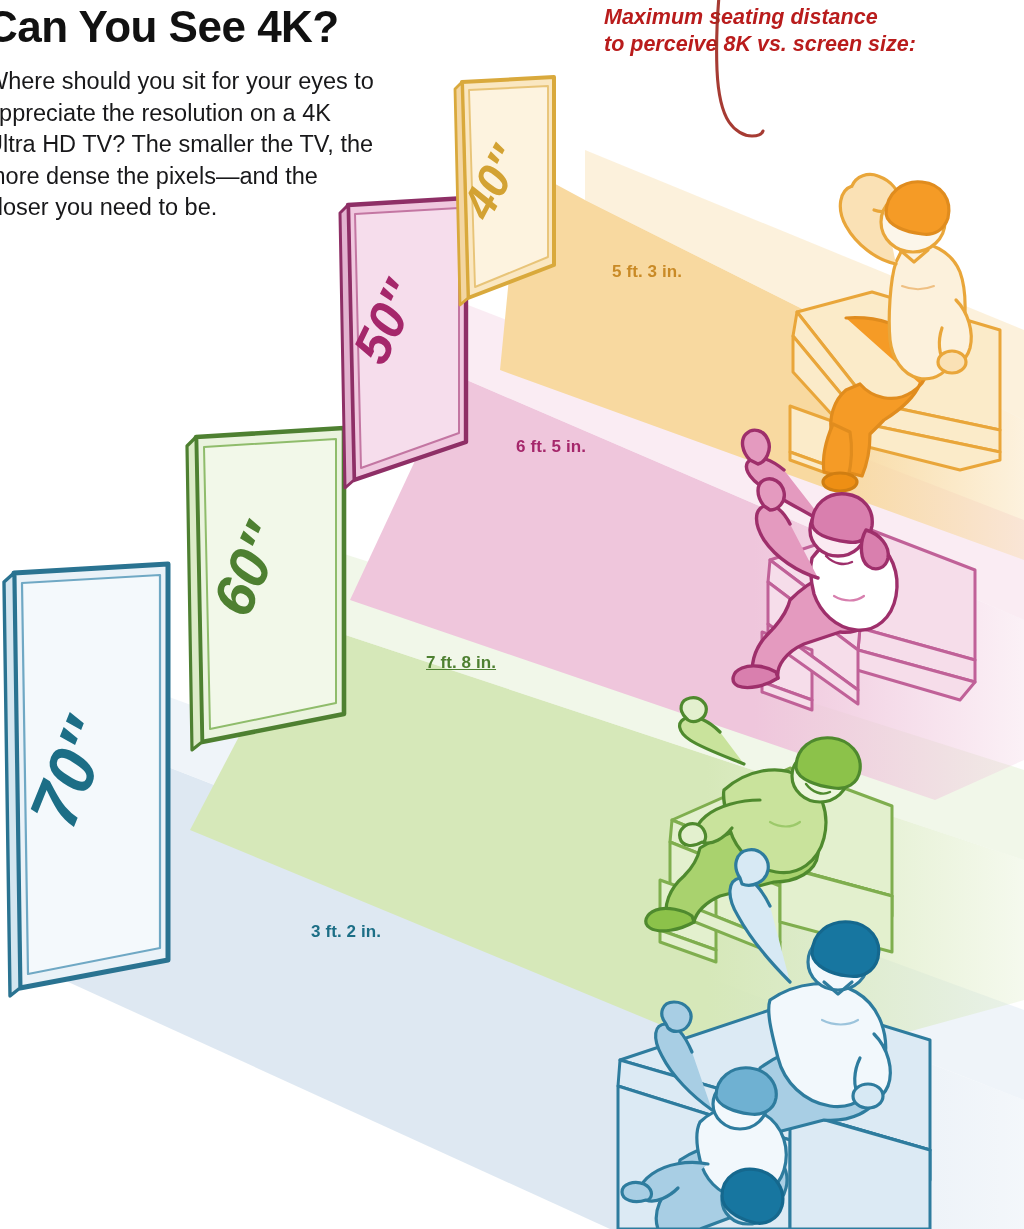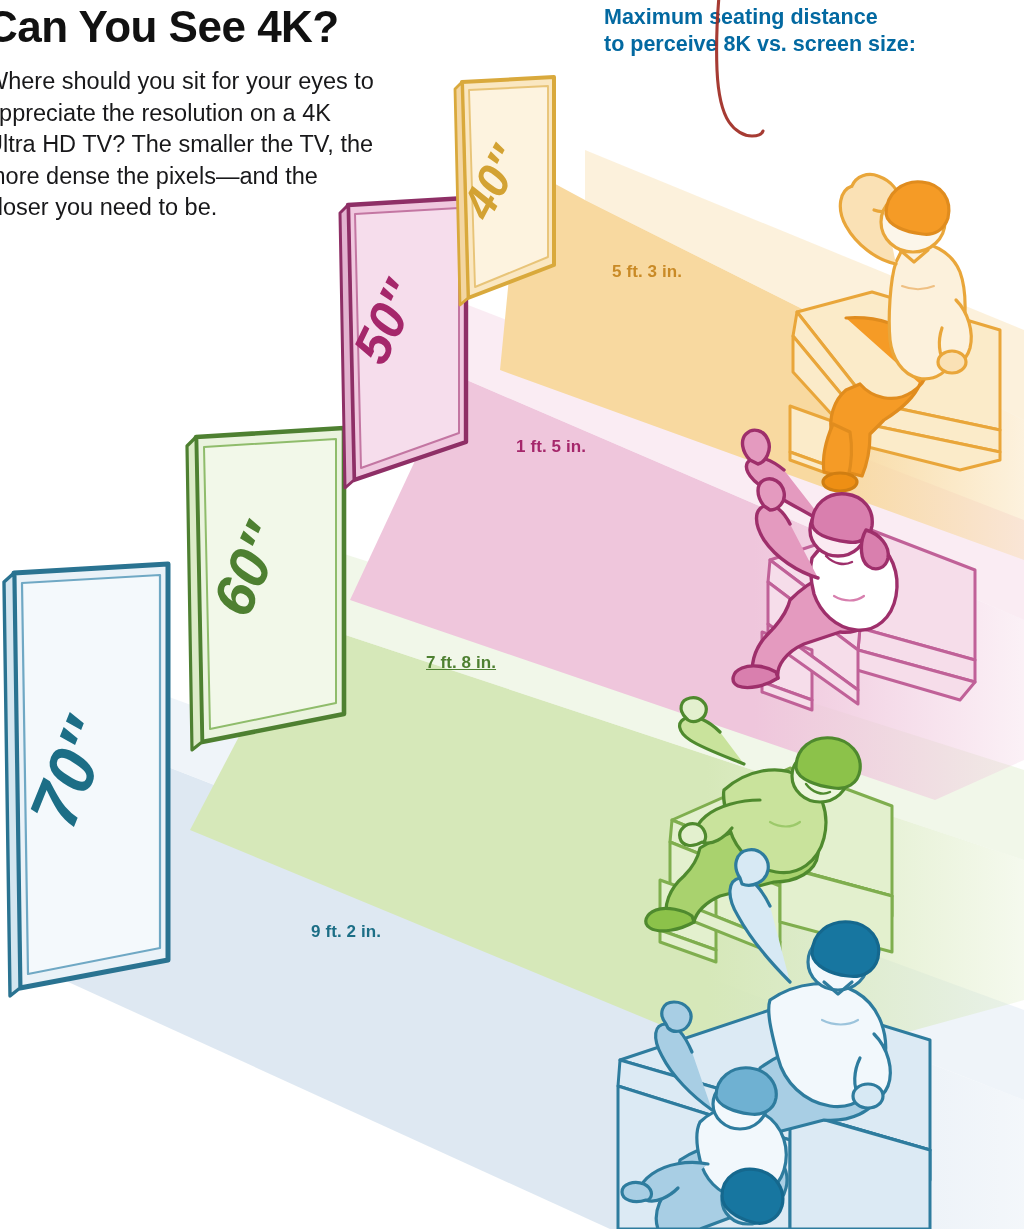--- a/index.html
+++ b/index.html
@@ -65,8 +65,9 @@
     font-weight: bold;
     font-size: 21.5px;
     line-height: 27px;
-    color: #0369a1;
+    color: #b91c1c;
     margin: 0;
+    font-style: italic;
   }
 
   

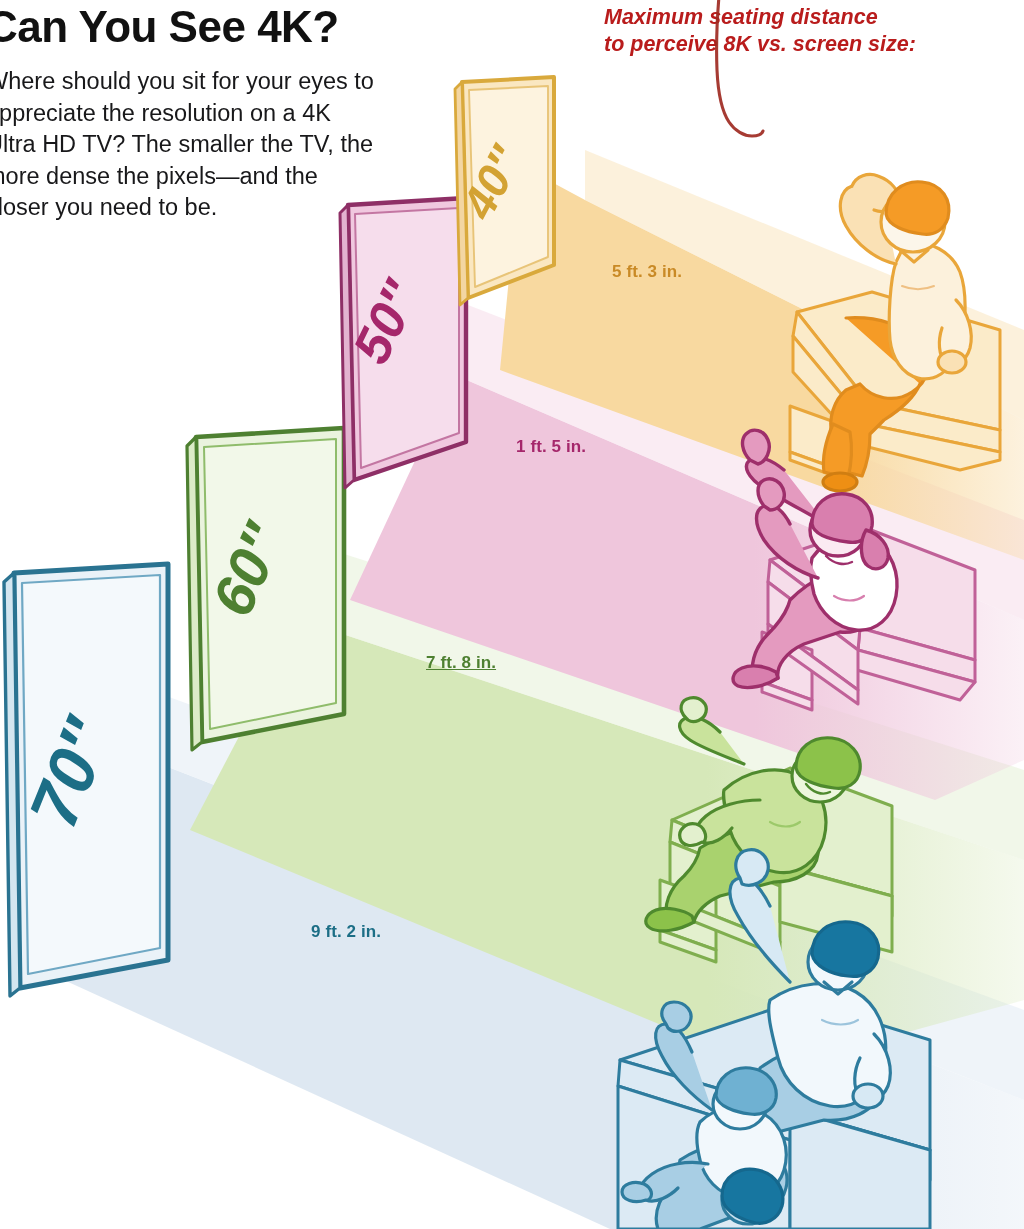--- a/index.html
+++ b/index.html
@@ -373,7 +373,7 @@
   </svg>
 
   <div class="dist-label dist-40">5 ft. 3 in.</div>
-  <div class="dist-label dist-50">1 ft. 5 in.</div>
+  <div class="dist-label dist-50">6 ft. 5 in.</div>
   <div class="dist-label dist-60">7 ft. 8 in.</div>
   <div class="dist-label dist-70">9 ft. 2 in.</div>
 

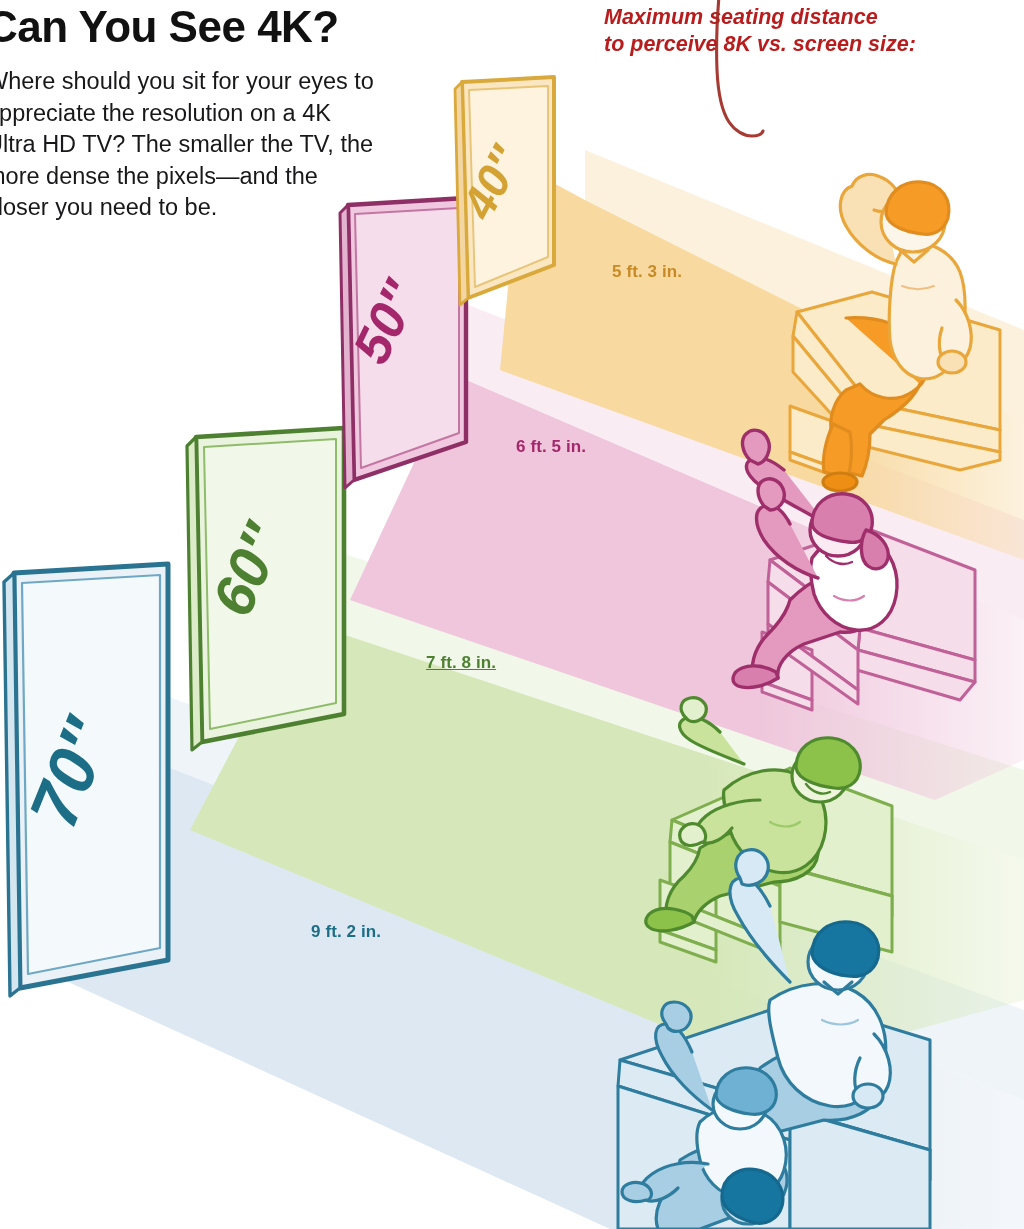--- a/index.html
+++ b/index.html
@@ -375,7 +375,7 @@
   <div class="dist-label dist-40">5 ft. 3 in.</div>
   <div class="dist-label dist-50">6 ft. 5 in.</div>
   <div class="dist-label dist-60">7 ft. 8 in.</div>
-  <div class="dist-label dist-70">9 ft. 2 in.</div>
+  <div class="dist-label dist-70">3 ft. 2 in.</div>
 
   <div class="headline-block">
     <h1 class="headline">Can You See 4K?</h1>

